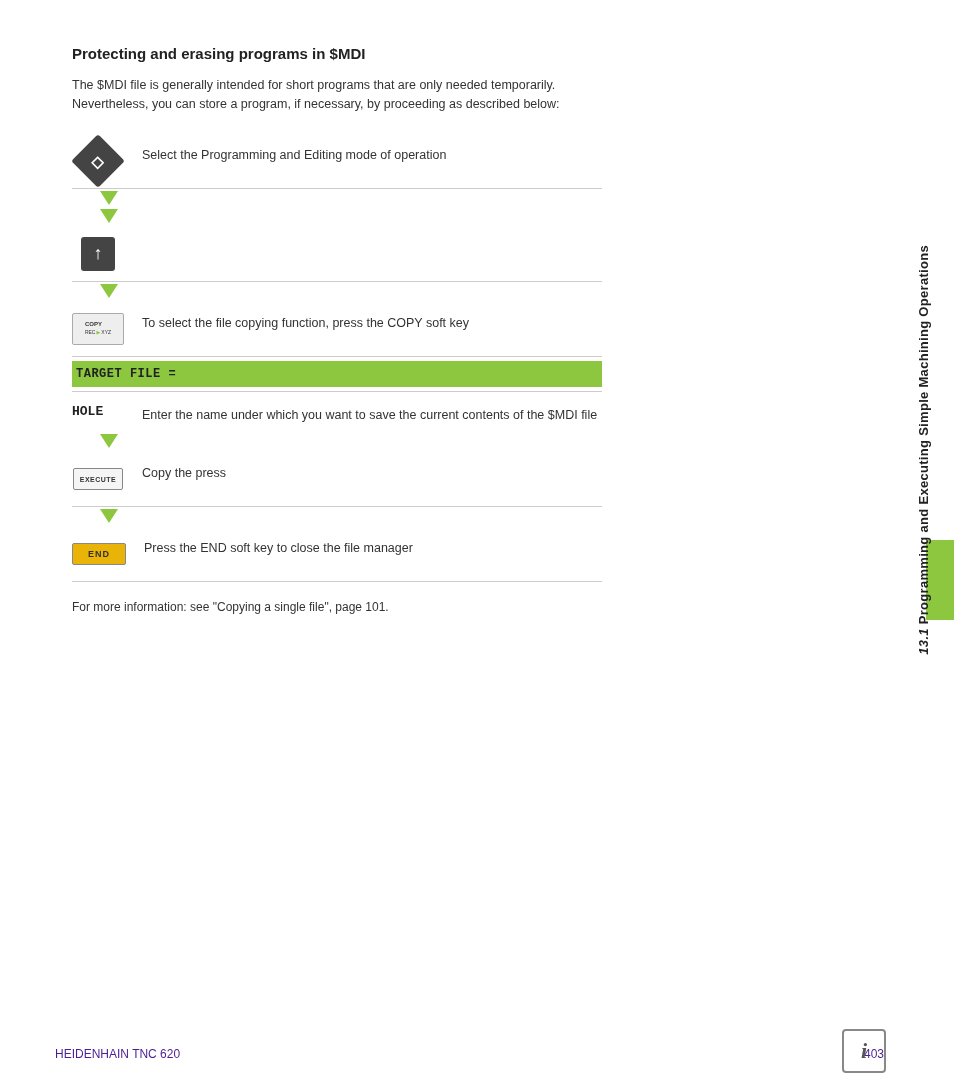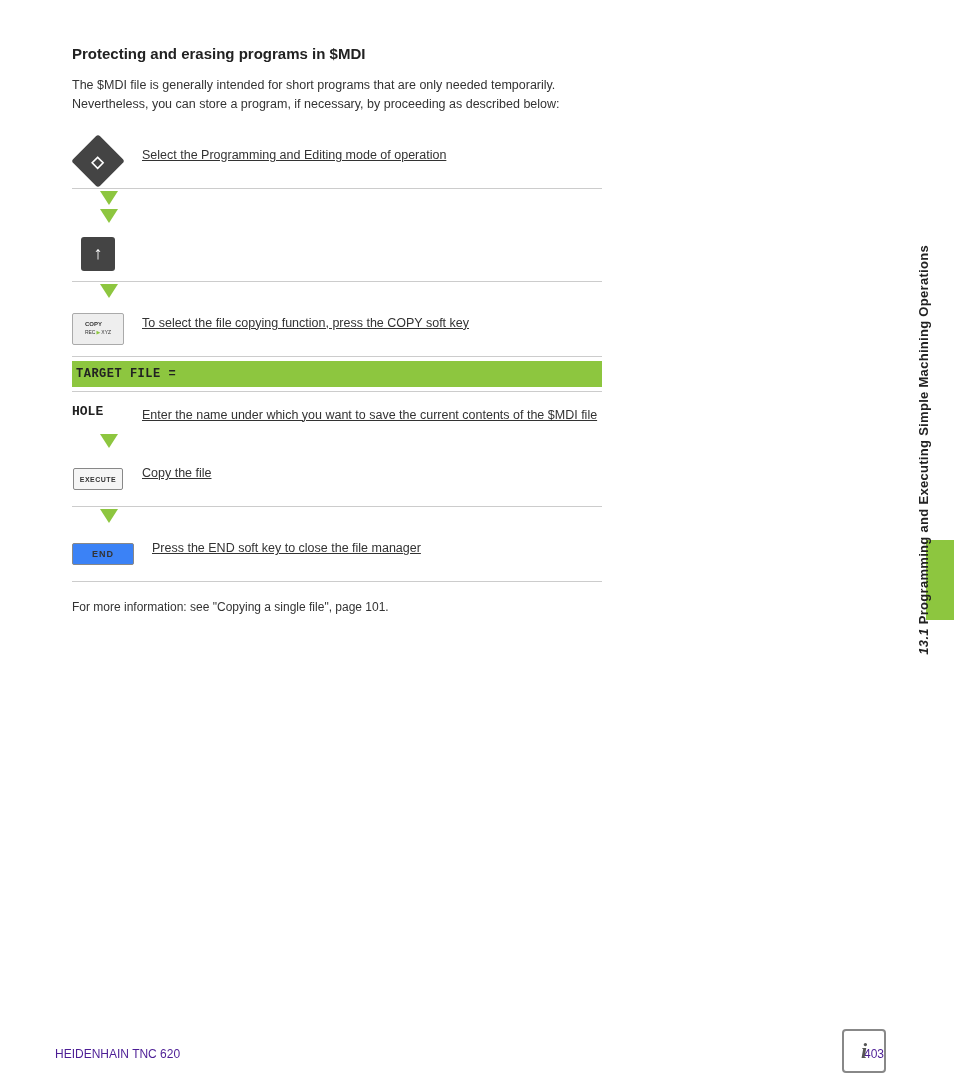--- a/index.html
+++ b/index.html
@@ -49,7 +49,6 @@
       line-height: 1.5;
       padding-top: 4px;
       color: #333;
-      text-decoration: underline;
     }
 
     .arrow-down {

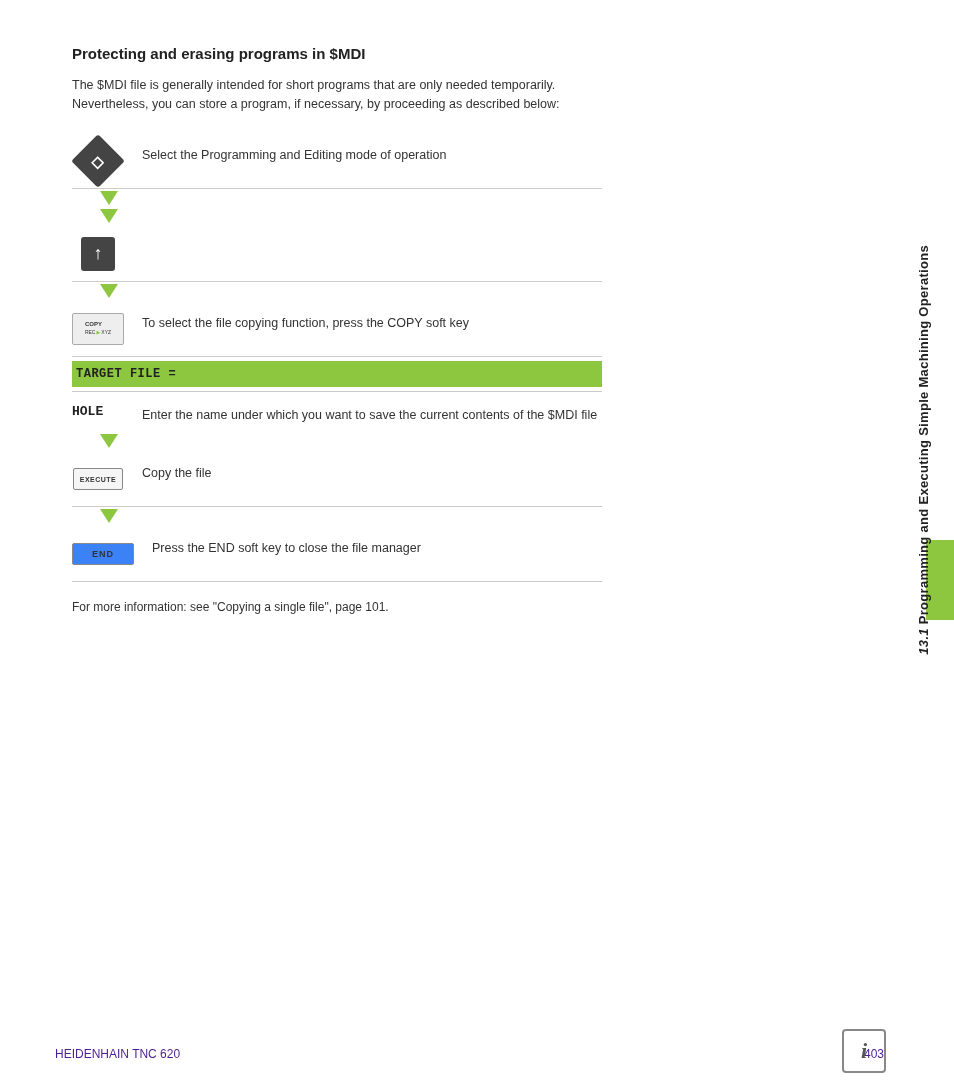--- a/index.html
+++ b/index.html
@@ -365,7 +365,7 @@
     <div class="step-icon">
       <div class="icon-execute">EXECUTE</div>
     </div>
-    <div class="step-text">Copy the file</div>
+    <div class="step-text">Copy the press</div>
   </div>
 
   <div class="connector-row">

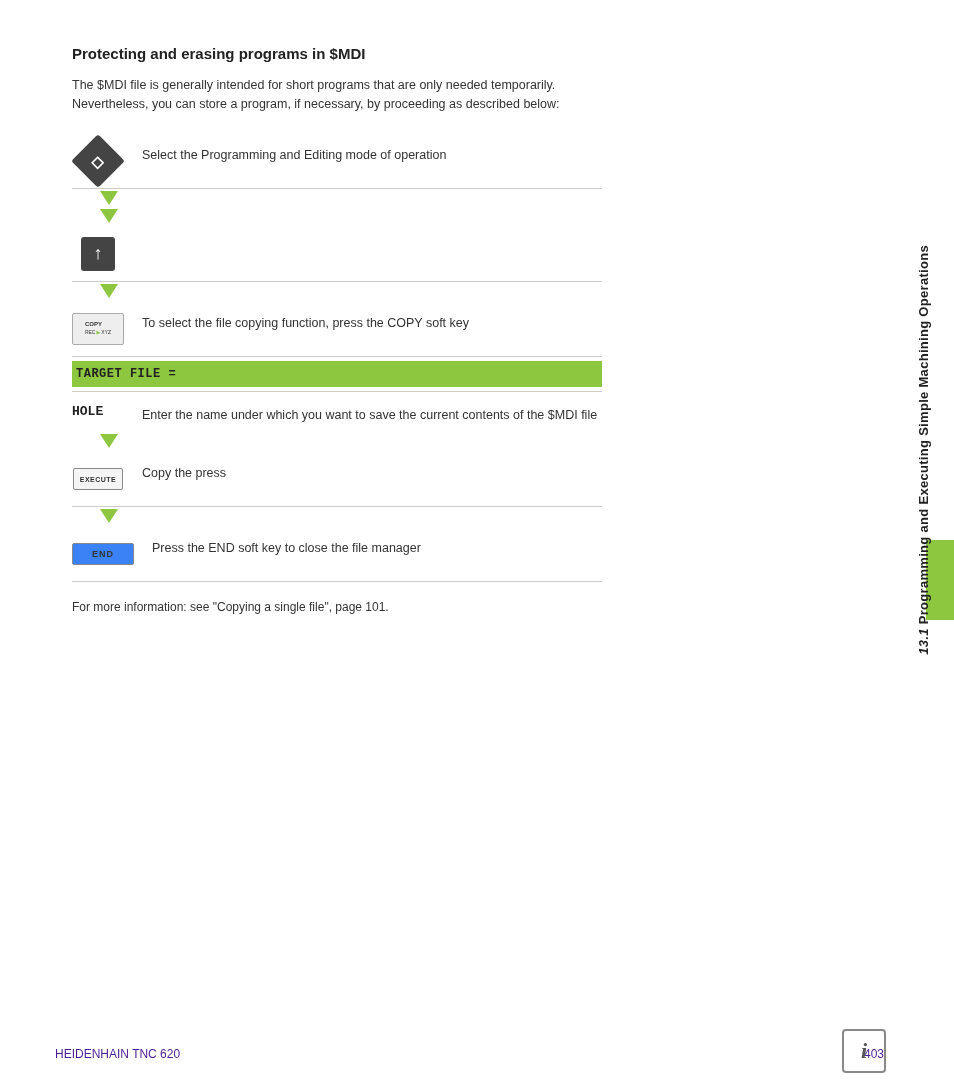--- a/index.html
+++ b/index.html
@@ -185,9 +185,9 @@
 
     
     .icon-end {
-      width: 62px;
+      width: 54px;
       height: 22px;
-      background: #3b82f6;
+      background: #eab308;
       border: 1px solid #888;
       border-radius: 2px;
       display: flex;

